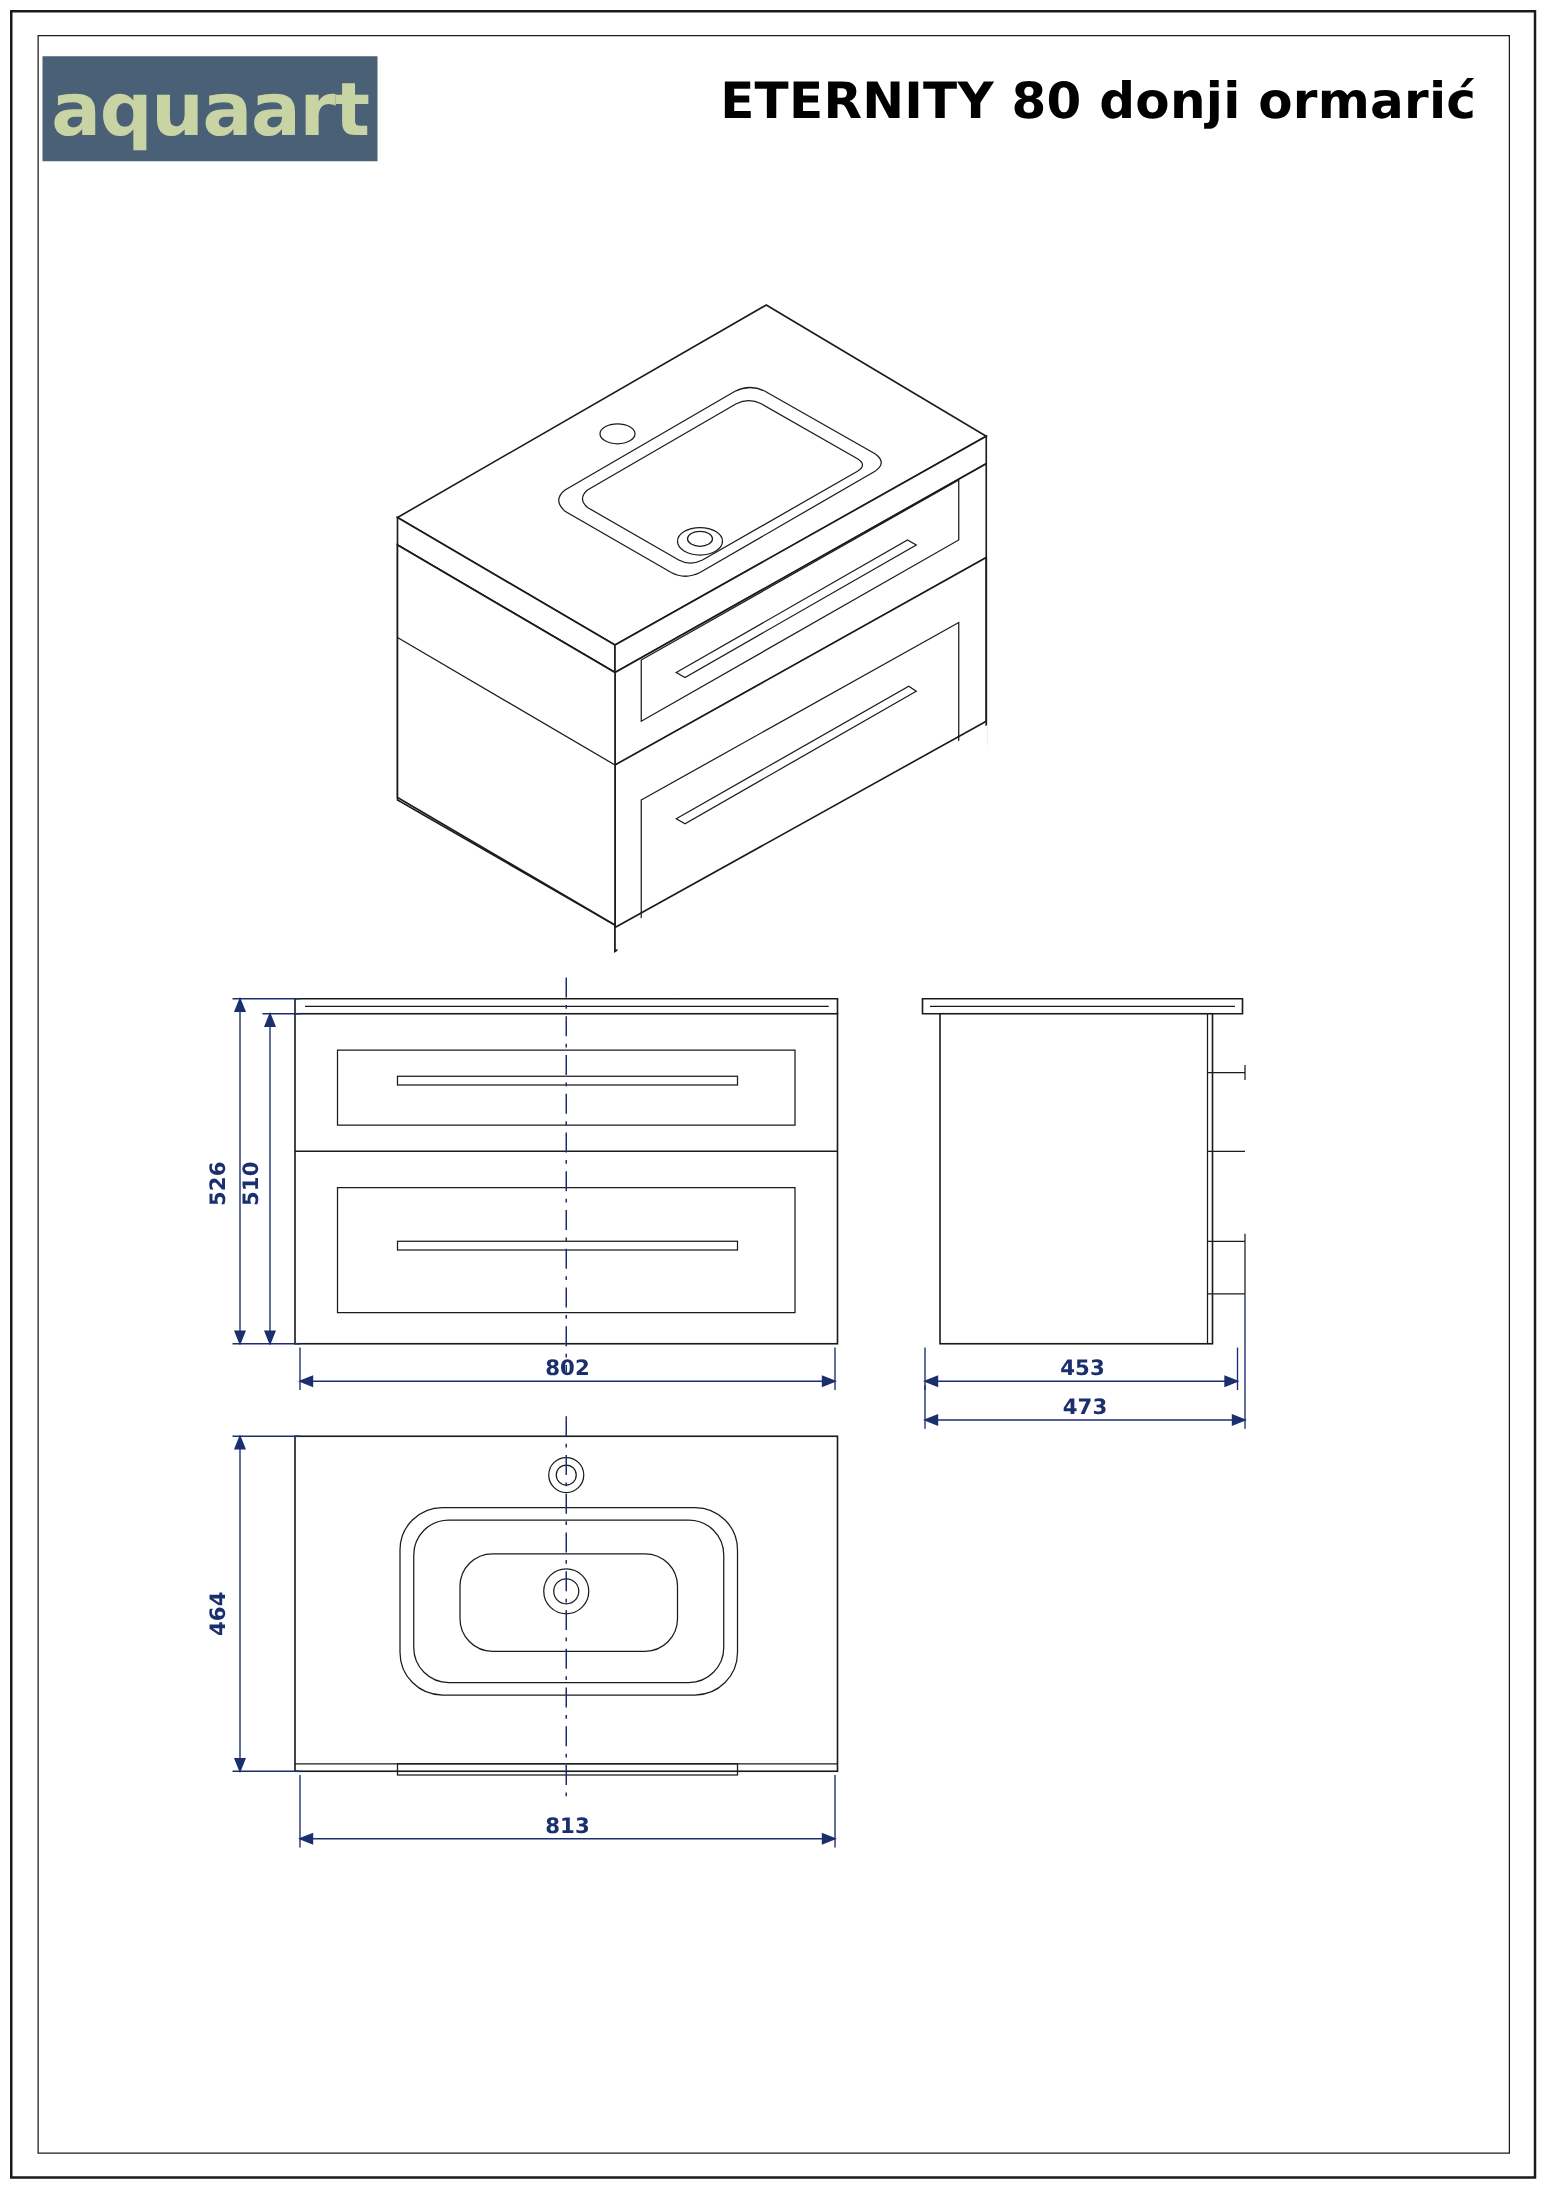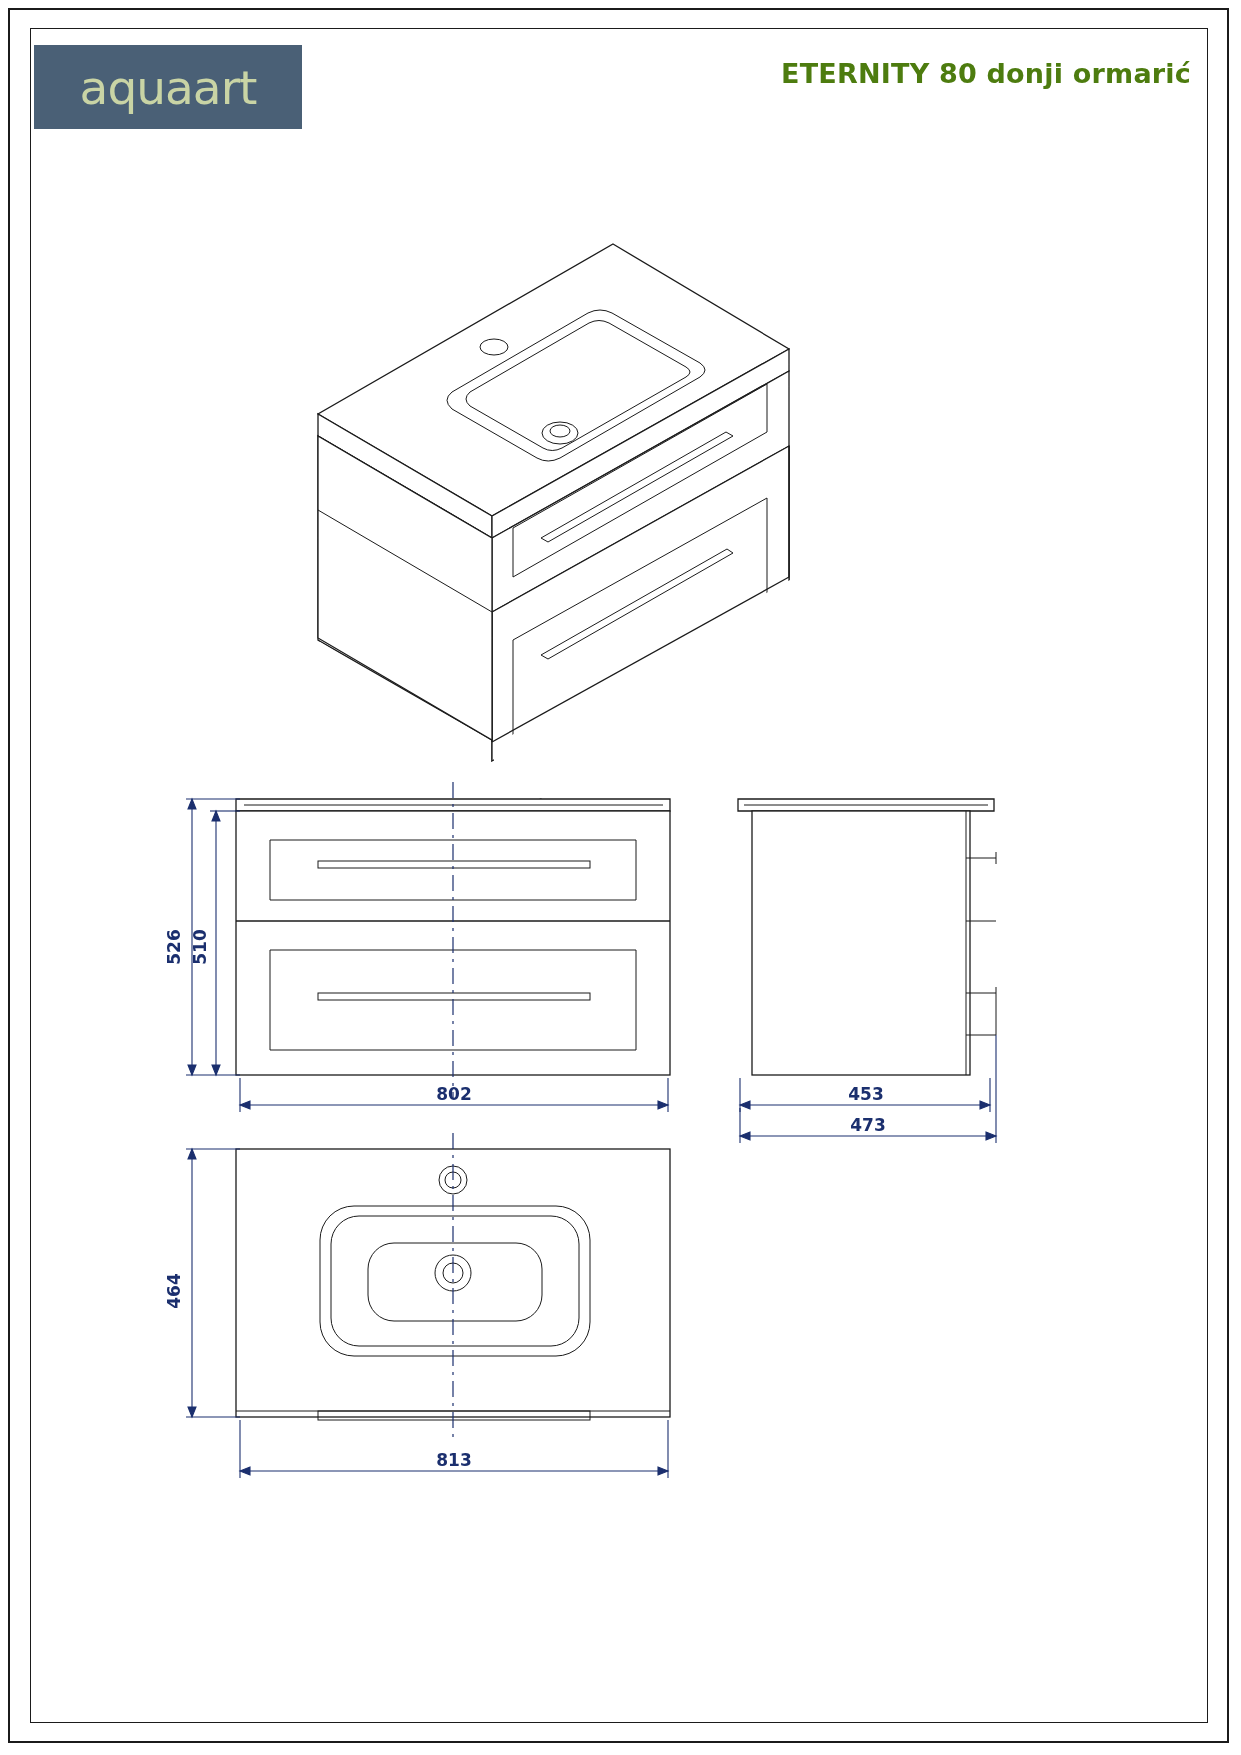--- a/index.html
+++ b/index.html
@@ -8,7 +8,7 @@
   .outer-frame{position:absolute;left:8px;top:8px;width:1221px;height:1735px;border:2px solid #1b1b1b;box-sizing:border-box;}
   .inner-frame{position:absolute;left:30px;top:28px;width:1178px;height:1695px;border:1px solid #1b1b1b;box-sizing:border-box;}
   .logo-box{position:absolute;left:34px;top:45px;width:268px;height:84px;background:#4a6076;display:flex;align-items:center;justify-content:center;}
-  .logo-text{font-family:"DejaVu Sans",sans-serif;font-size:47px;font-weight:400;color:#c9d4a5;letter-spacing:-1px;line-height:1;}
+  .logo-text{font-family:"DejaVu Sans",sans-serif;font-size:59px;font-weight:700;color:#c9d4a5;letter-spacing:-1px;line-height:1;}
   .doc-title{position:absolute;right:50px;top:58px;font-size:27px;font-weight:700;color:#4d7c0f;letter-spacing:0.2px;}
   svg.draw{position:absolute;left:0;top:0;width:1241px;height:1755px;}
   .dim-text{font-family:"DejaVu Sans",sans-serif;font-size:17px;font-weight:700;fill:#1b2f6e;}

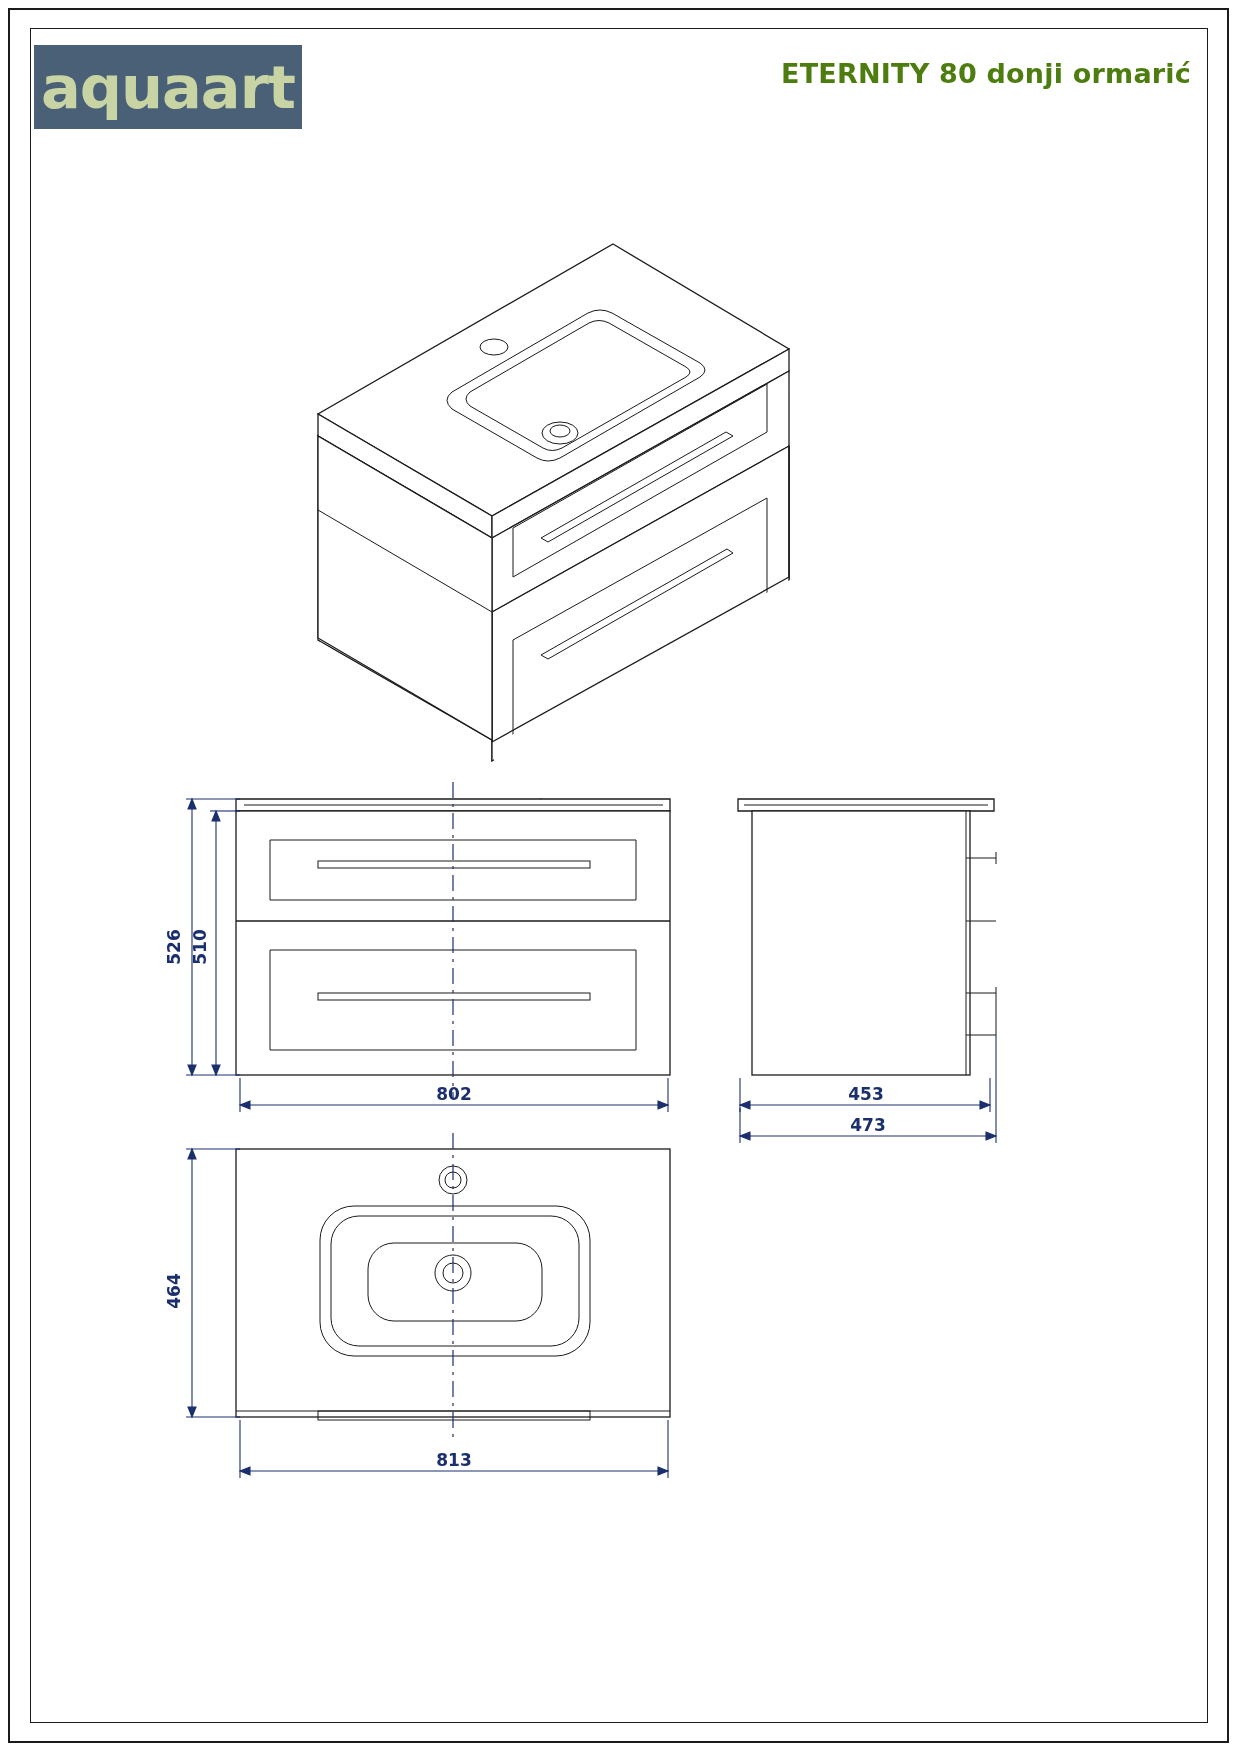--- a/index.html
+++ b/index.html
@@ -9,7 +9,7 @@
   .inner-frame{position:absolute;left:30px;top:28px;width:1178px;height:1695px;border:1px solid #1b1b1b;box-sizing:border-box;}
   .logo-box{position:absolute;left:34px;top:45px;width:268px;height:84px;background:#4a6076;display:flex;align-items:center;justify-content:center;}
   .logo-text{font-family:"DejaVu Sans",sans-serif;font-size:59px;font-weight:700;color:#c9d4a5;letter-spacing:-1px;line-height:1;}
-  .doc-title{position:absolute;right:50px;top:58px;font-size:27px;font-weight:700;color:#4d7c0f;letter-spacing:0.2px;}
+  .doc-title{position:absolute;right:60px;top:58px;font-size:40px;font-weight:700;color:#000000;letter-spacing:0.2px;}
   svg.draw{position:absolute;left:0;top:0;width:1241px;height:1755px;}
   .dim-text{font-family:"DejaVu Sans",sans-serif;font-size:17px;font-weight:700;fill:#1b2f6e;}
   .vline{stroke:#1b2f6e;stroke-width:1.1;}

